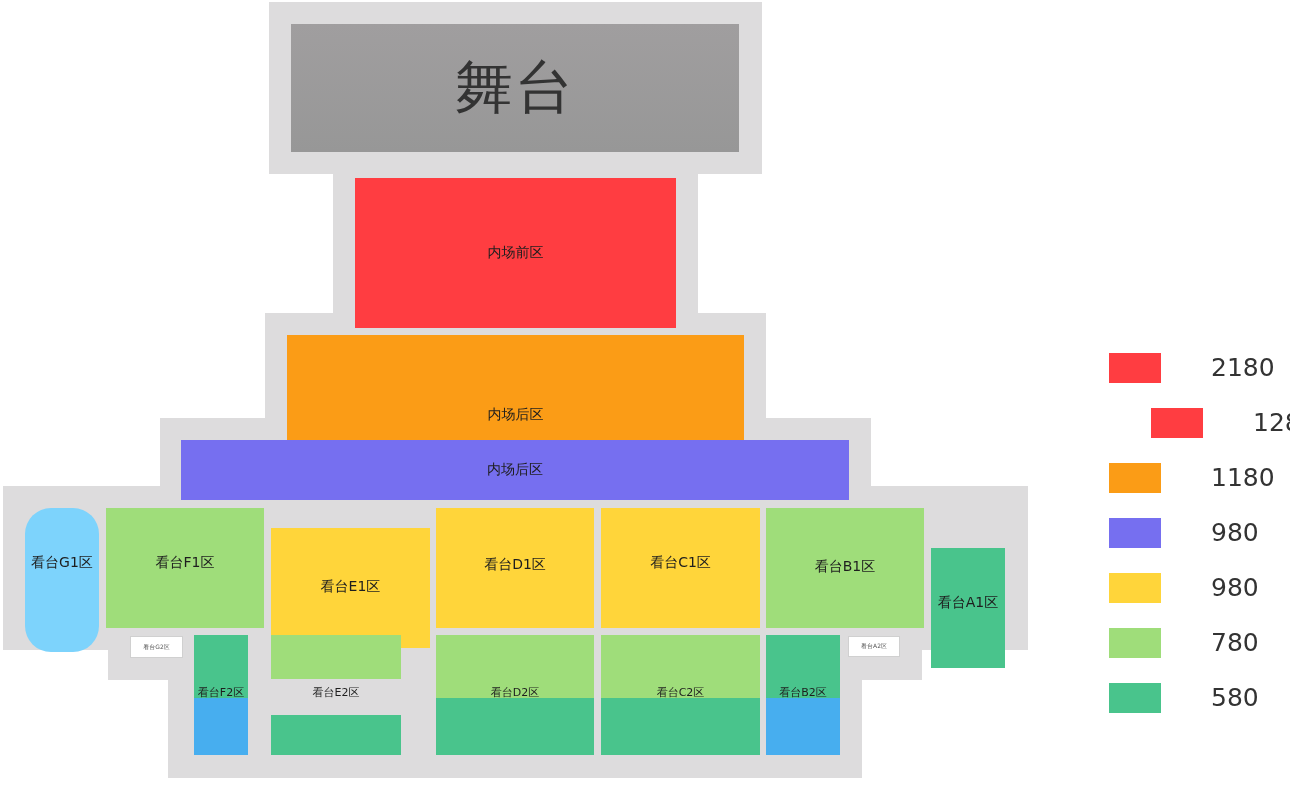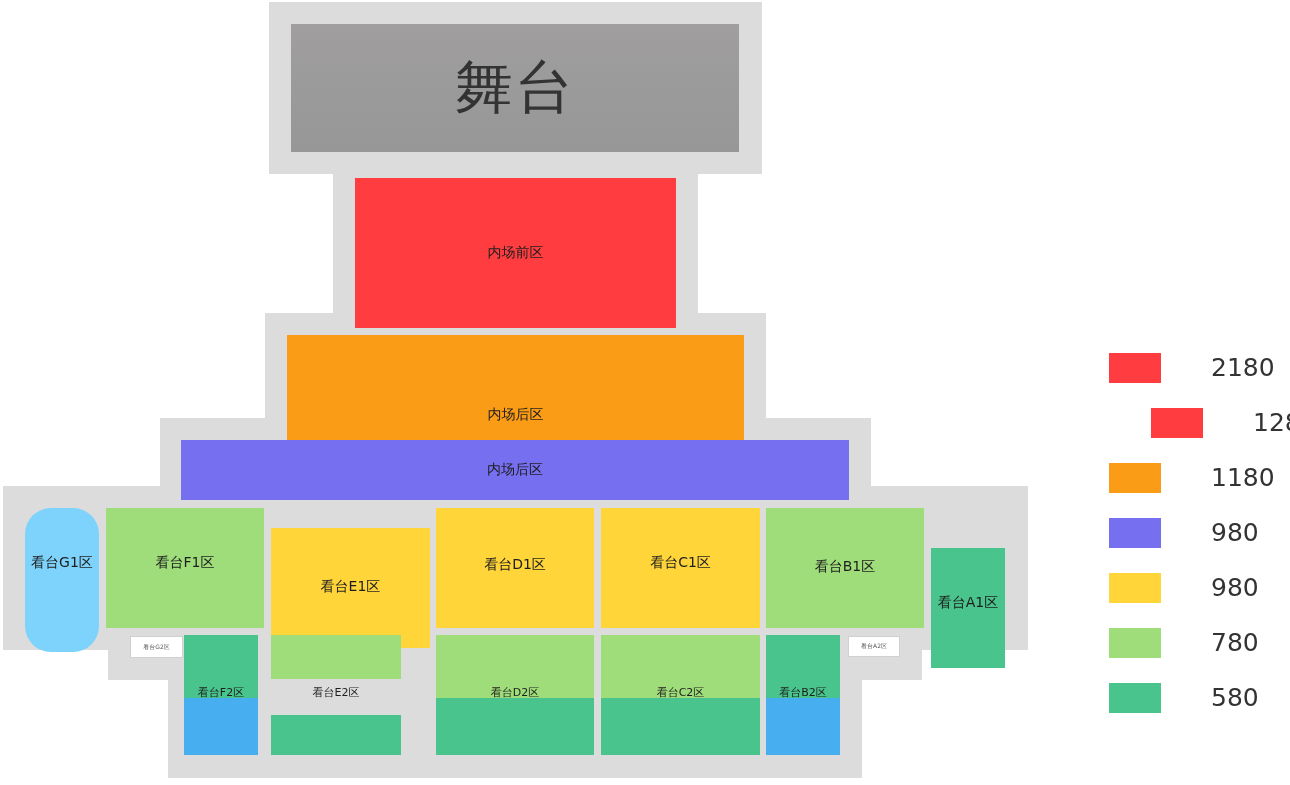--- a/index.html
+++ b/index.html
@@ -85,7 +85,7 @@
   <span>看台G2区</span>
 </div>
 
-<div class="abs split" style="left:184px;top:635px;width:74px;height:120px;">
+<div class="abs split" style="left:194px;top:635px;width:54px;height:120px;">
   <div class="top" style="height:63px;background:#49c48c;"></div>
   <div class="bot" style="height:57px;background:#47aeef;"></div>
   <span class="label">看台F2区</span>

